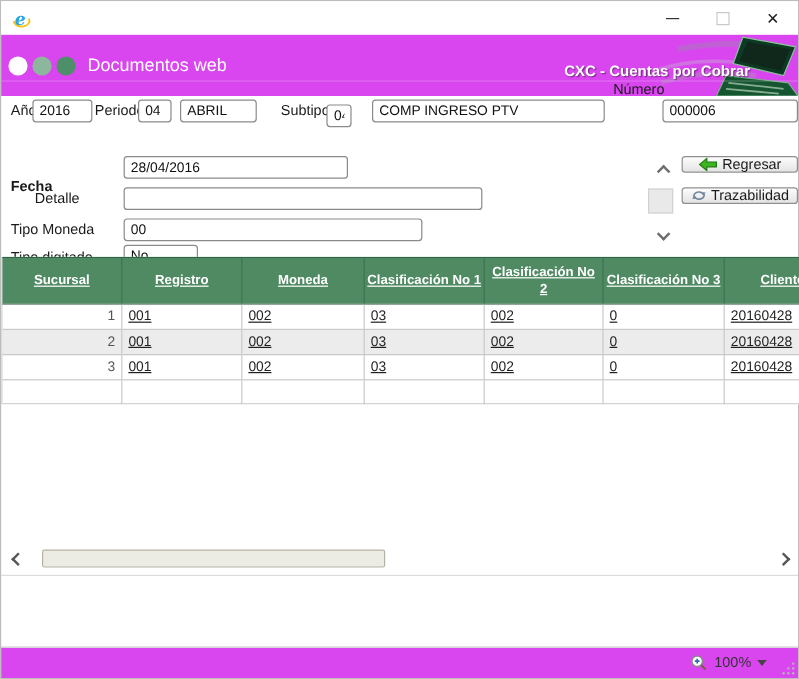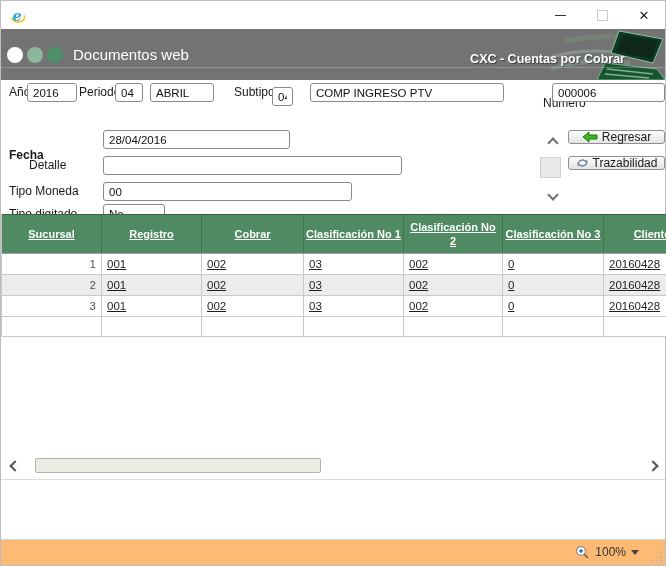--- a/index.html
+++ b/index.html
@@ -21,7 +21,7 @@
   .close-glyph{font-size:13px;color:#222;line-height:1;}
 
   
-  .band{position:absolute;top:28px;left:0;right:0;height:51px;background:#737373;overflow:hidden;}
+  .band{position:absolute;top:28px;left:0;right:0;height:51px;background:#d946ef;overflow:hidden;}
   .band-line{position:absolute;top:38px;left:0;right:0;height:1px;background:rgba(255,255,255,0.22);}
   .dots{position:absolute;left:6px;top:18px;display:flex;gap:4px;}
   .dot{width:16px;height:16px;border-radius:50%;}

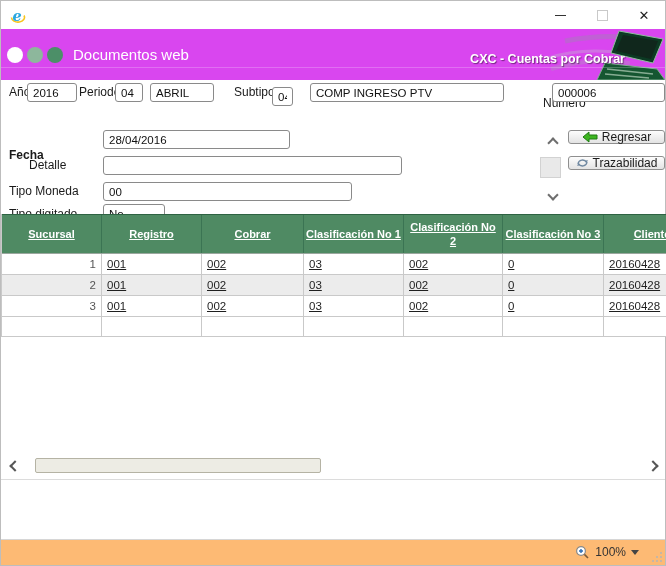--- a/index.html
+++ b/index.html
@@ -132,7 +132,7 @@
   <span class="lbl" style="left:233px;top:82px;">Subtipo</span>
   <input class="inp" style="left: 271px; top: 86px; width: 21px;" value="049">
   <input class="inp" style="left: 309px; top: 82px; width: 194px;" value="COMP INGRESO PTV">
-  <span class="lbl" style="left:510px;top:93px;margin-left:32px;">Número</span>
+  <span class="lbl" style="left:510px;top:64px;">Número</span>
   <input class="inp" style="left: 551px; top: 82px; width: 113px;" value="000006">
 
   <span class="lbl" style="left:8px;top:145px;font-weight:bold;">Fecha</span>

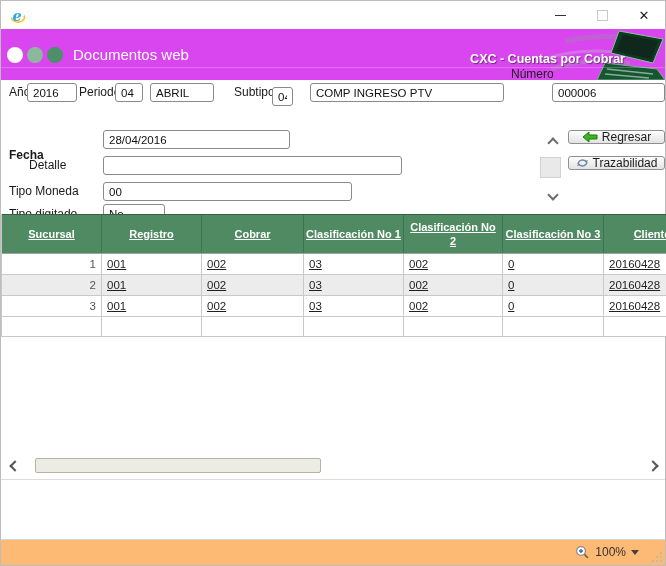--- a/index.html
+++ b/index.html
@@ -169,7 +169,7 @@
       <div class="thead">
         <div class="th">Sucursal</div>
         <div class="th">Registro</div>
-        <div class="th">Cobrar</div>
+        <div class="th">Moneda</div>
         <div class="th">Clasificación No 1</div>
         <div class="th">Clasificación No 2</div>
         <div class="th">Clasificación No 3</div>

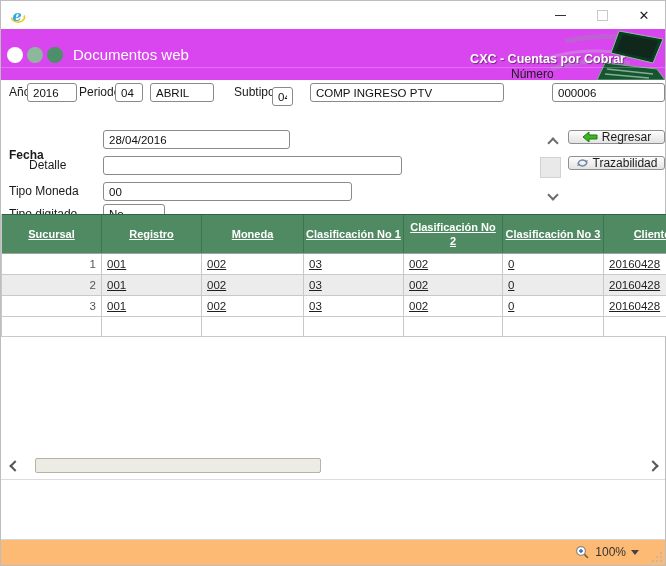--- a/index.html
+++ b/index.html
@@ -75,7 +75,7 @@
   .rule478{position:absolute;top:478px;left:0;right:0;height:1px;background:#dcdcdc;}
 
   
-  .statusbar{position:absolute;left:0;right:0;bottom:0;height:25px;background:#fdba74;border-top:1px solid #d6d6d6;}
+  .statusbar{position:absolute;left:0;right:0;bottom:0;height:25px;background:#d946ef;border-top:1px solid #d6d6d6;}
   .zoomctl{position:absolute;right:26px;top:0;height:24px;display:flex;align-items:center;gap:5px;cursor:pointer;}
   .zoom-text{font-size:12px;color:#333;}
   .caret-down{width:0;height:0;border-left:4px solid transparent;border-right:4px solid transparent;border-top:5px solid #444;}

